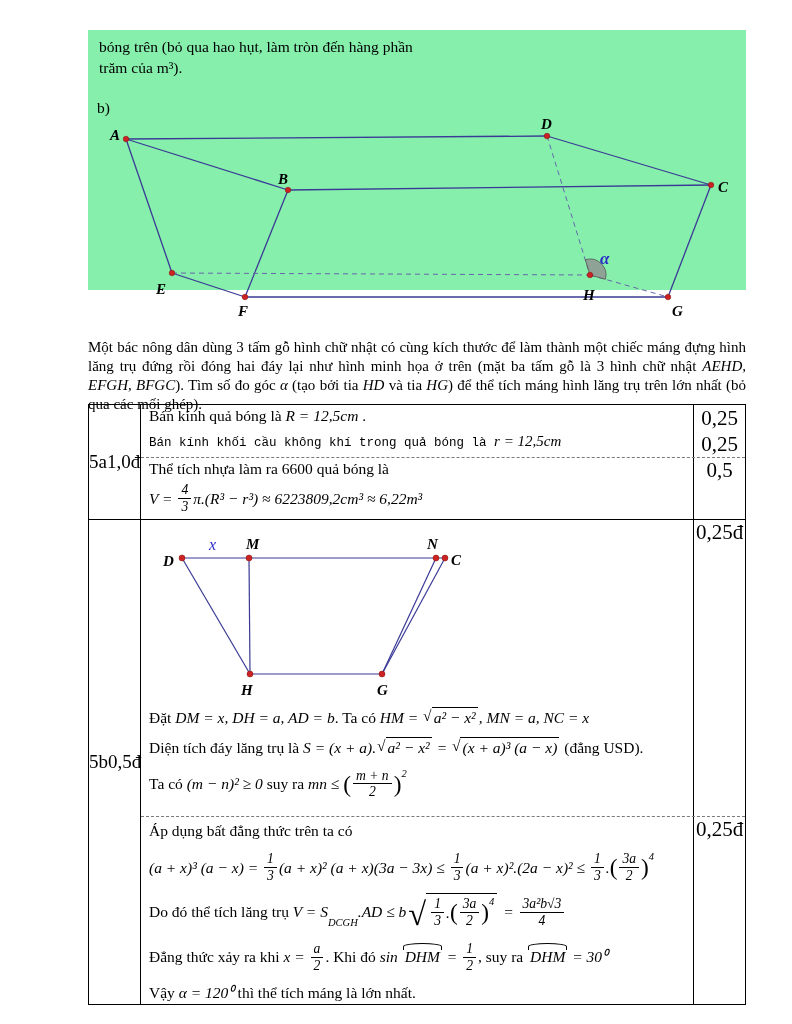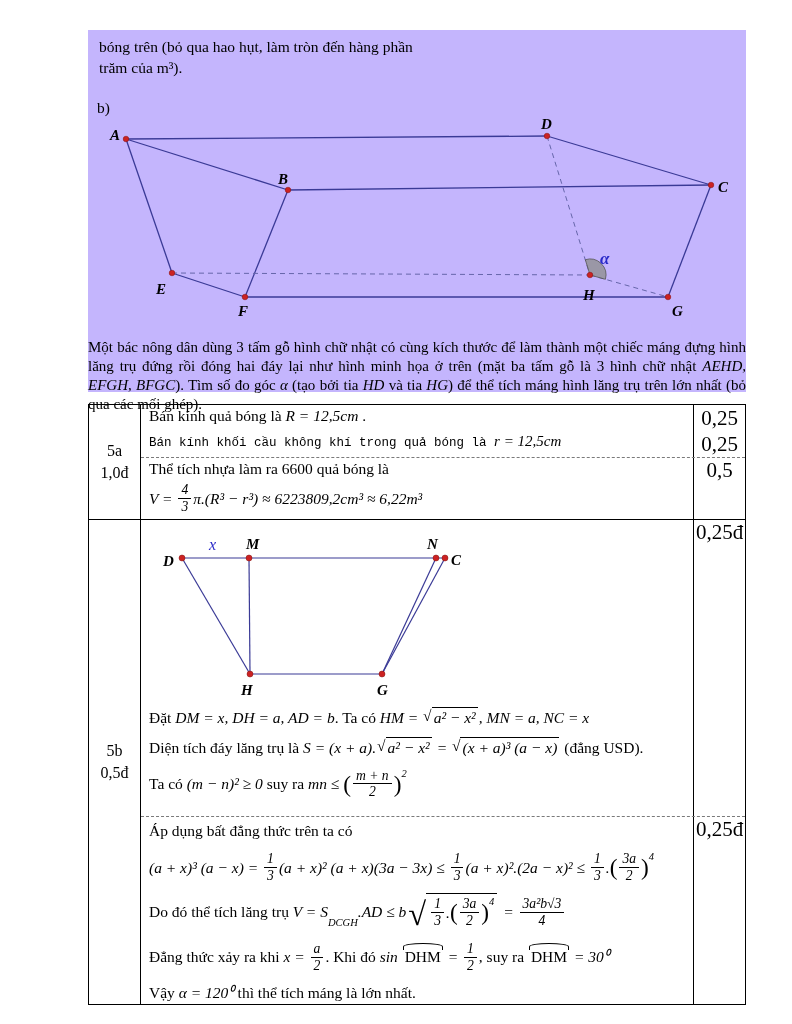--- a/index.html
+++ b/index.html
@@ -6,7 +6,7 @@
   html,body{background:#fff}
   body{font-family:"Liberation Serif",serif;color:#000}
   .page{position:relative;width:792px;height:1024px;background:#fff;overflow:hidden;margin:0 auto}
-  .peach{position:absolute;left:88px;top:30px;width:658px;height:362px;background:#c4b5fd}
+  .peach{position:absolute;left:88px;top:30px;width:658px;height:260px;background:#86efac}
   .intro{position:absolute;left:11px;top:7px;font-size:15.5px;line-height:1.35}
   .partb{position:absolute;left:9px;top:69px;font-size:15.5px}
   .figprism{position:absolute;left:0;top:84px}

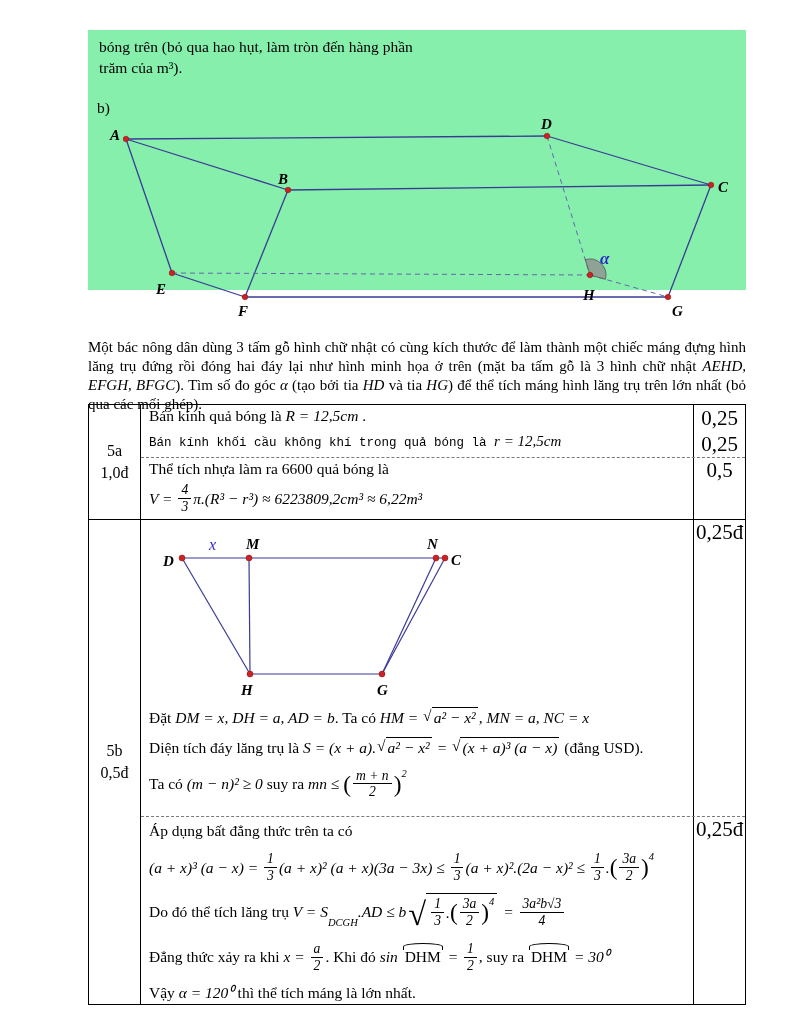--- a/index.html
+++ b/index.html
@@ -18,7 +18,7 @@
   .table{position:absolute;left:88px;top:404px;width:658px;border:1px solid #000}
   .trow{display:flex;align-items:stretch}
   .row5a{border-bottom:1px solid #000}
-  .cleft{width:52px;min-width:52px;border-right:1px solid #000;display:flex;flex-direction:column;align-items:center;justify-content:center;line-height:1.35;font-size:16px}
+  .cleft{width:52px;min-width:52px;border-right:1px solid #000;display:flex;flex-direction:row;align-items:center;justify-content:flex-start;line-height:1.35;font-size:19px}
   .cmain{flex:1;display:flex;flex-direction:column;min-width:0}
   .sub{display:flex;align-items:stretch}
   .sub>.content{flex:1;padding:1px 6px 1px 8px;min-width:0}

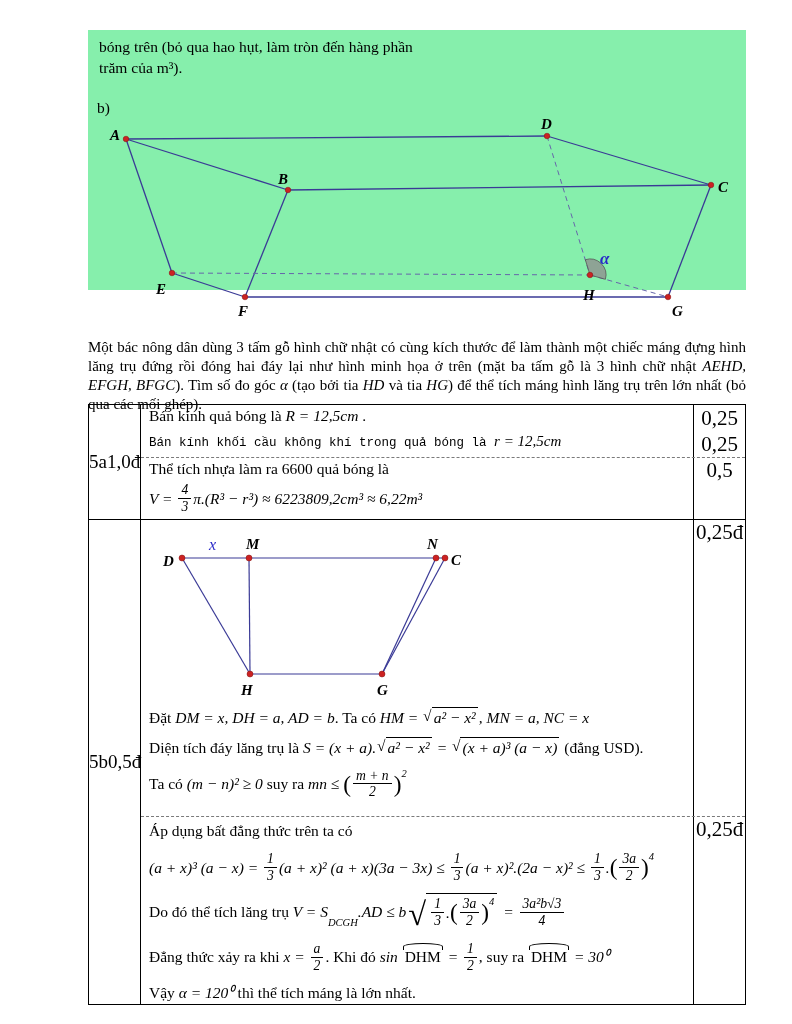--- a/index.html
+++ b/index.html
@@ -41,7 +41,7 @@
   .bp{font-style:normal;font-size:1.5em;line-height:.8;font-weight:400}
   .sup{font-size:.68em;align-self:flex-start;line-height:1;transform:translateY(1px);font-style:italic}
   .subscript{font-size:.68em;align-self:flex-end;line-height:1;transform:translateY(-2px);font-style:italic}
-  .hat{position:relative;display:inline-block;padding:0 3px}
+  .hat{position:relative;display:inline-block;font-style:italic;padding:0 3px}
   .hat::before{content:"";position:absolute;left:1px;right:1px;top:-4px;height:6px;border:1px solid #000;border-bottom:none;border-radius:100% 100% 0 0}
   .mt3{margin-top:3px}.mt6{margin-top:10px}.mt8{}
   .s1{min-height:21px}.s2{min-height:19px}.s3{min-height:62px}

